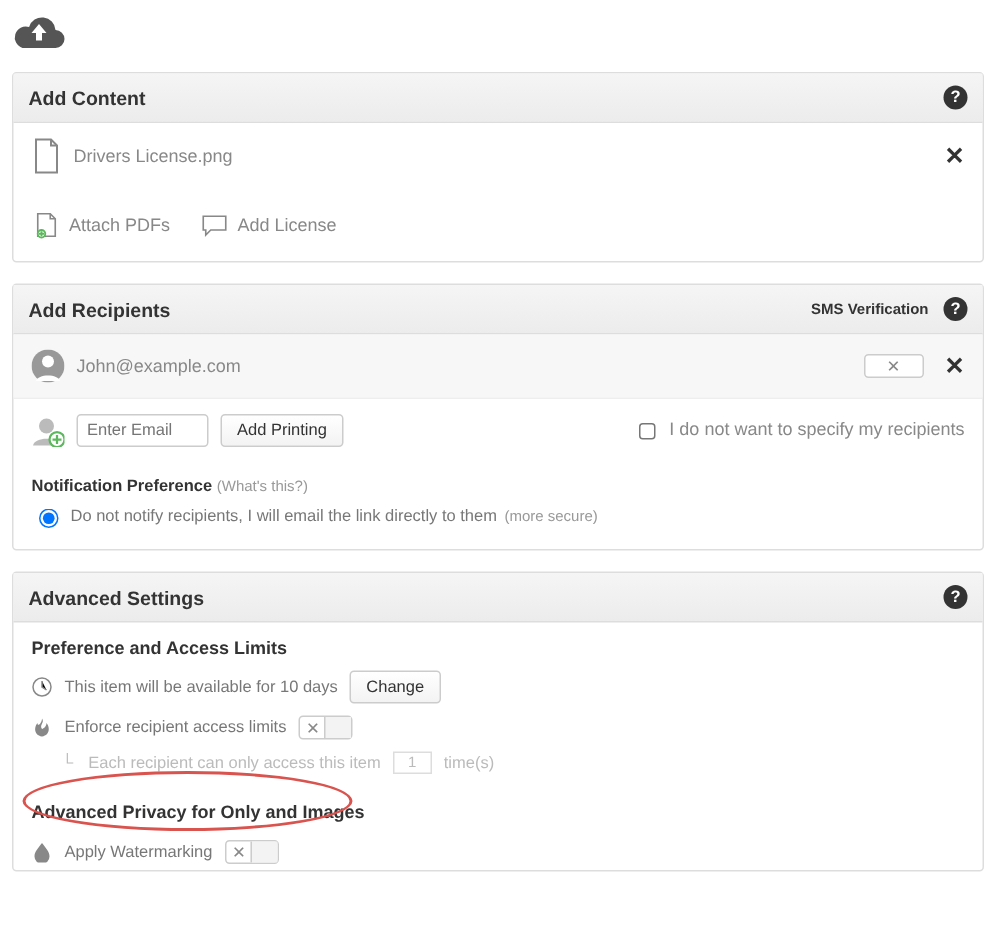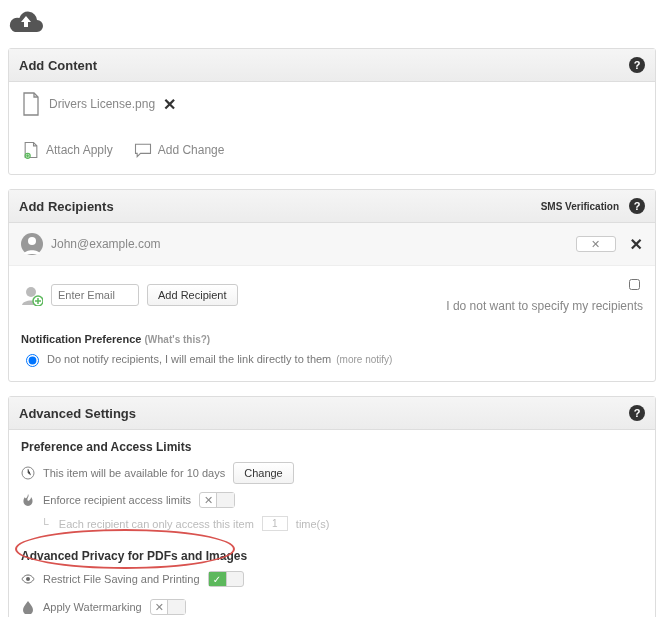--- a/index.html
+++ b/index.html
@@ -36,7 +36,7 @@
   }
   .row { padding: 10px 12px; display:flex; align-items:center; gap:8px; }
   .row + .row { border-top: 1px solid #eee; }
-  .file-row { }
+  .file-row { justify-content: space-between; }
   .file-left { display:flex; align-items:center; gap:8px; }
   .doc-icon { width:20px; height:24px; position:relative; }
   .doc-icon svg { width:100%; height:100%; }

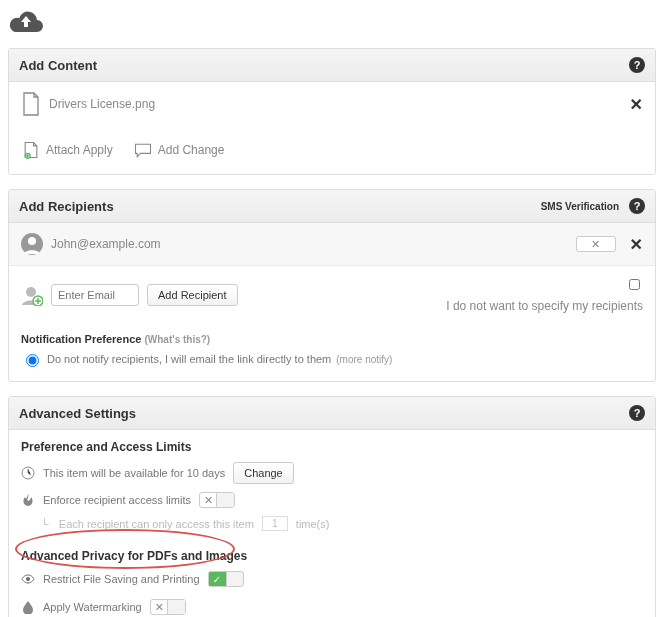--- a/index.html
+++ b/index.html
@@ -135,7 +135,7 @@
           <circle cx="8" cy="19" r="3" fill="#fff" stroke="#5cb85c" stroke-width="1.5"></circle>
           <path stroke="#5cb85c" stroke-width="1.5" d="M8 17v4M6 19h4"></path>
         </svg>
-      <span>Attach Apply</span>
+      <span>Attach PDFs</span>
     </div>
     <div class="action">
       <svg viewBox="0 0 24 24">

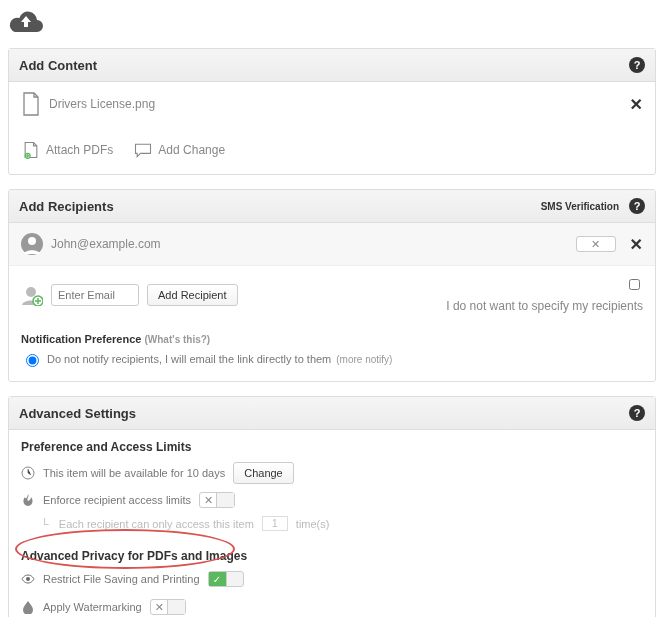--- a/index.html
+++ b/index.html
@@ -141,7 +141,7 @@
       <svg viewBox="0 0 24 24">
           <path fill="none" stroke="#888" stroke-width="1.3" d="M3 5h18v11H9l-4 4v-4H3z"></path>
         </svg>
-      <span>Add Change</span>
+      <span>Add License</span>
     </div>
   </div>
 </div>

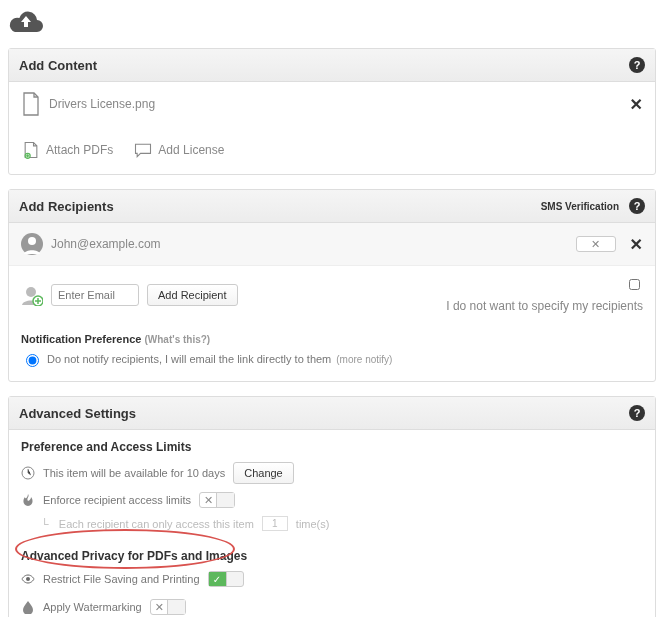--- a/index.html
+++ b/index.html
@@ -181,7 +181,7 @@
           </svg>
       </div>
       <input type="text" class="email-in" placeholder="Enter Email" style="">
-      <button class="btn">Add Recipient</button>
+      <button class="btn">Add Printing</button>
     </div>
     <div class="add-right">
       <input type="checkbox" class="cb" style="">

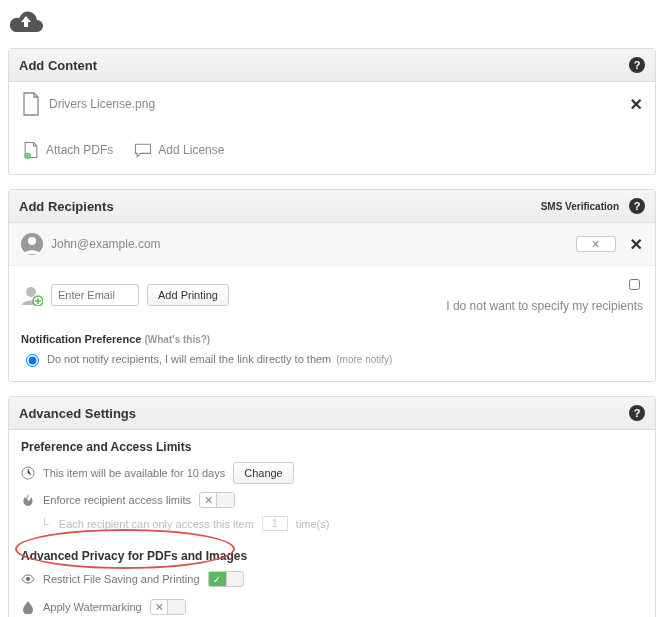--- a/index.html
+++ b/index.html
@@ -57,7 +57,7 @@
   }
   .add-row { justify-content: space-between; }
   .add-left { display:flex; align-items:center; gap:8px; }
-  .add-right { display:flex; align-items:flex-end; gap:6px; color:#888;flex-direction:column; }
+  .add-right { display:flex; align-items:flex-start; gap:6px; color:#888; }
   input[type=text].email-in {
     border:1px solid #ccc; border-radius:3px; padding:4px 6px; font-size:11px; width:88px;
     color:#999;

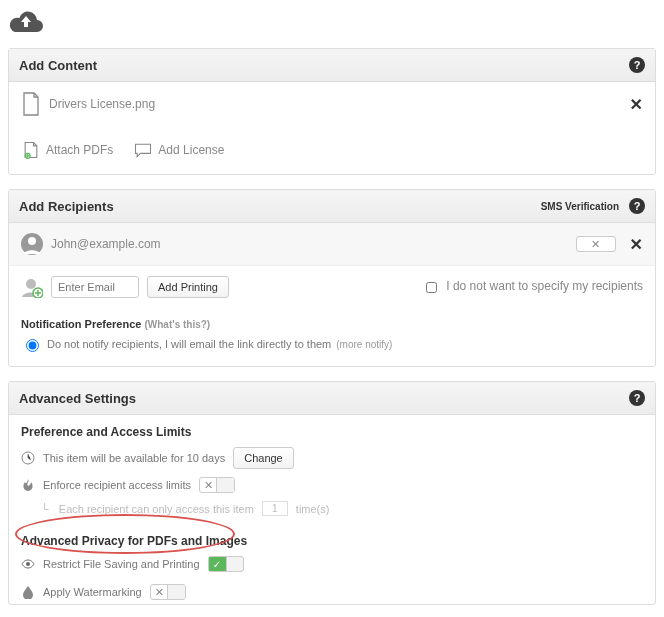--- a/index.html
+++ b/index.html
@@ -68,7 +68,7 @@
   }
   .notif { padding:10px 12px; font-size:11px; }
   .notif-title { font-weight:bold; margin-bottom:6px; }
-  .whats { color:#999; font-weight:bold; font-size:10px; }
+  .whats { color:#999; font-weight:normal; font-size:10px; }
   .radio-row { display:flex; align-items:center; gap:5px; margin:4px 0; color:#777; }
   .radio-row .hint { font-size:10px; color:#999; }
   .subhead { font-weight:bold; font-size:12px; padding:10px 12px 4px 12px; }

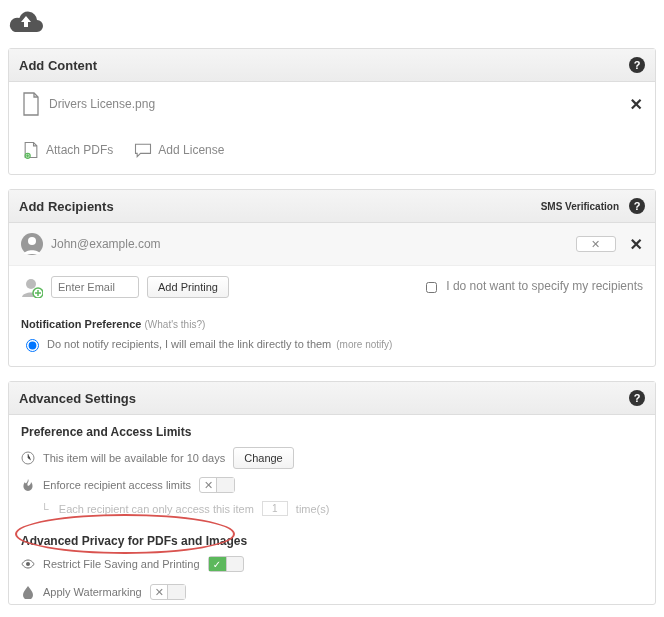--- a/index.html
+++ b/index.html
@@ -196,7 +196,7 @@
     <div class="radio-row">
       <input type="radio" name="notif" checked="" style="">
       <span>Do not notify recipients, I will email the link directly to them</span>
-      <span class="hint">(more notify)</span>
+      <span class="hint">(more secure)</span>
     </div>
   </div>
 </div>

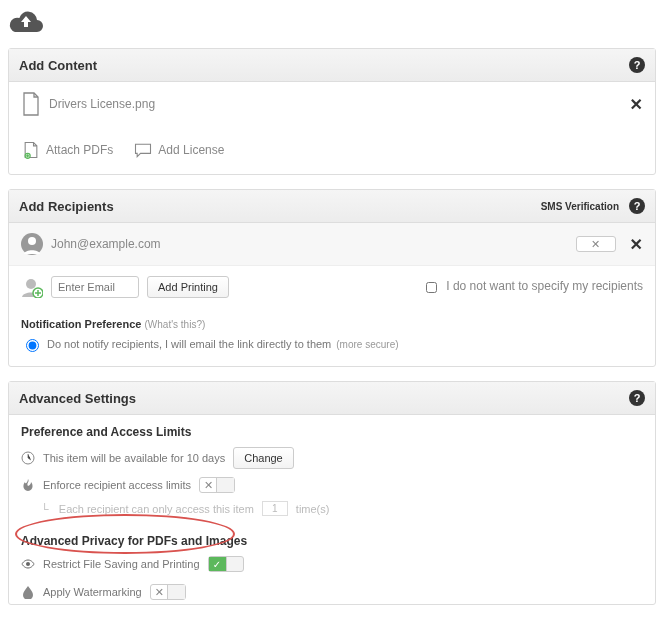--- a/index.html
+++ b/index.html
@@ -237,7 +237,7 @@
 
   <div class="annot">
     <div class="ellipse"></div>
-    <div class="subhead">Advanced Privacy for PDFs and Images</div>
+    <div class="subhead">Advanced Privacy for Only and Images</div>
     <div class="setting-row">
       <svg viewBox="0 0 14 14">
           <path fill="none" stroke="#666" d="M1 7s2-4 6-4 6 4 6 4-2 4-6 4-6-4-6-4z"></path>

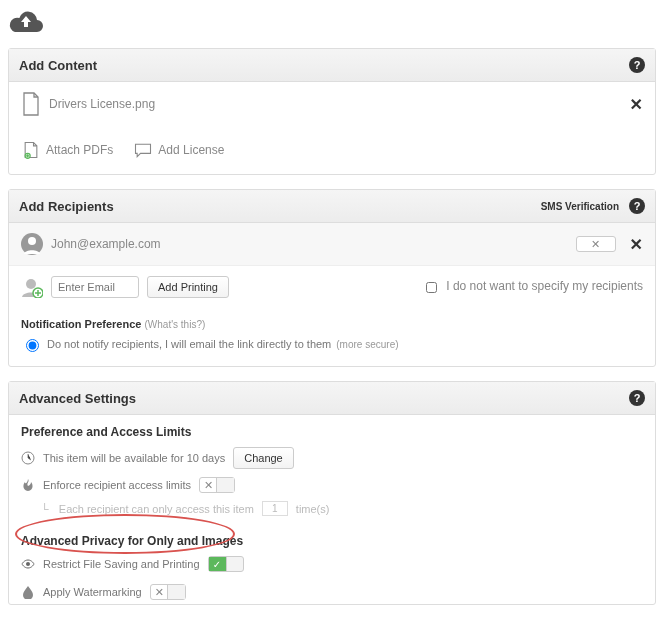--- a/index.html
+++ b/index.html
@@ -238,16 +238,6 @@
   <div class="annot">
     <div class="ellipse"></div>
     <div class="subhead">Advanced Privacy for Only and Images</div>
-    <div class="setting-row">
-      <svg viewBox="0 0 14 14">
-          <path fill="none" stroke="#666" d="M1 7s2-4 6-4 6 4 6 4-2 4-6 4-6-4-6-4z"></path>
-          <circle cx="7" cy="7" r="2" fill="#666"></circle>
-        </svg>
-      <span>Restrict File Saving and Printing</span>
-      <span class="toggle on">
-          <span class="thumb">✓</span>
-        </span>
-    </div>
   </div>
   <div class="setting-row">
     <svg viewBox="0 0 14 14">

